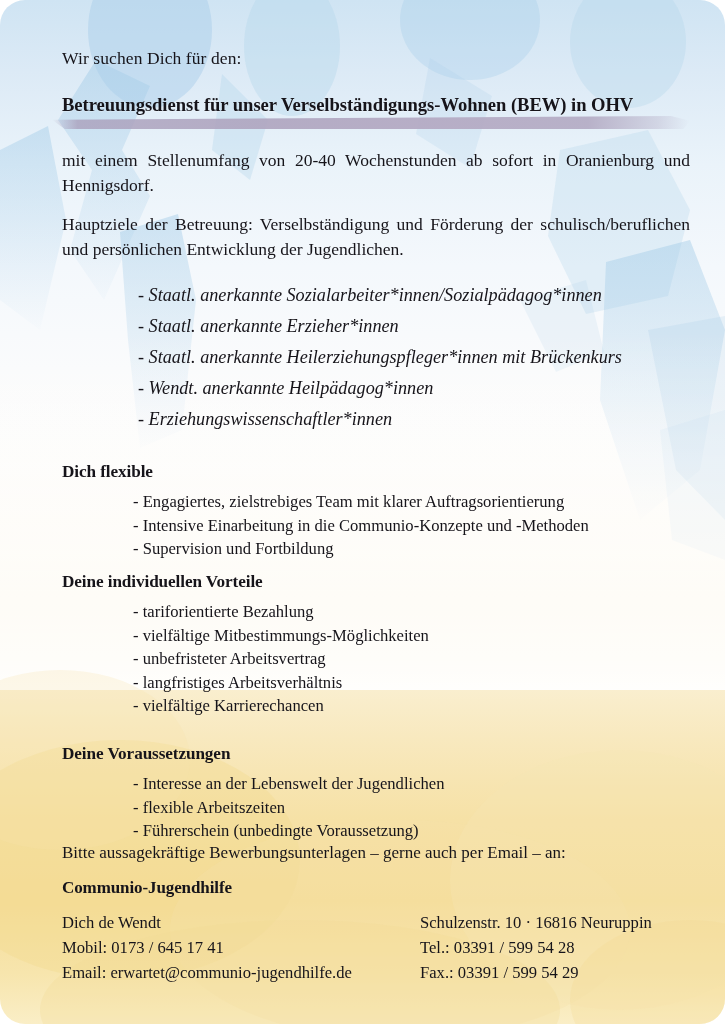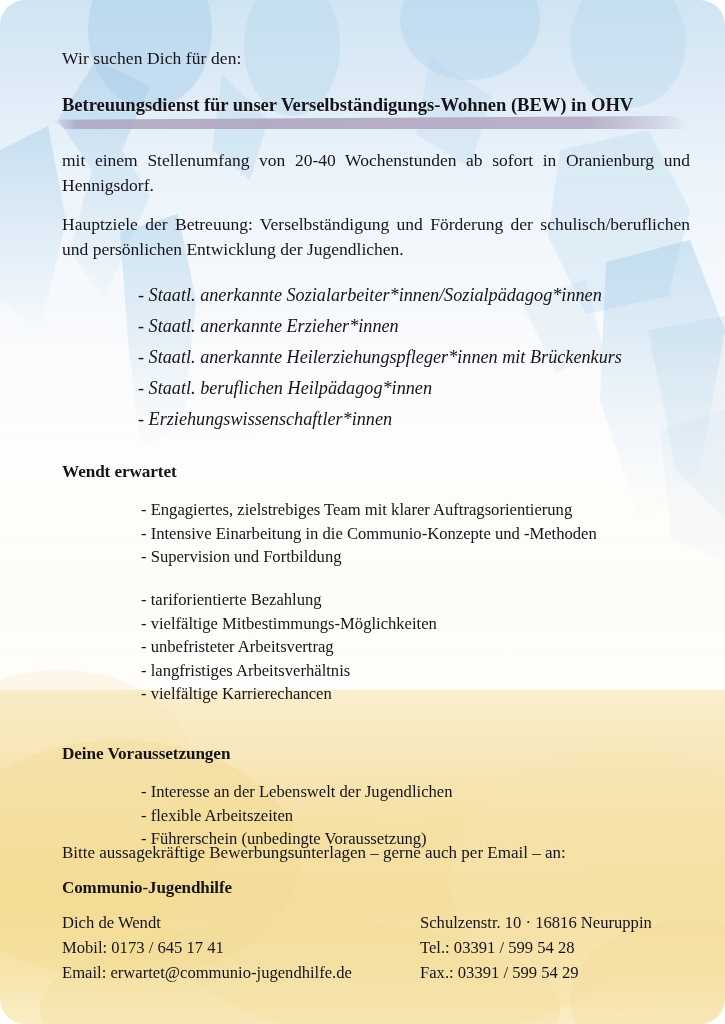--- a/index.html
+++ b/index.html
@@ -244,7 +244,7 @@
     <li>- Staatl. anerkannte Sozialarbeiter*innen/Sozialpädagog*innen</li>
     <li>- Staatl. anerkannte Erzieher*innen</li>
     <li>- Staatl. anerkannte Heilerziehungspfleger*innen mit Brückenkurs</li>
-    <li>- Staatl. beruflichen Heilpädagog*innen</li>
+    <li>- Wendt. anerkannte Heilpädagog*innen</li>
     <li>- Erziehungswissenschaftler*innen</li>
   </ul>
 

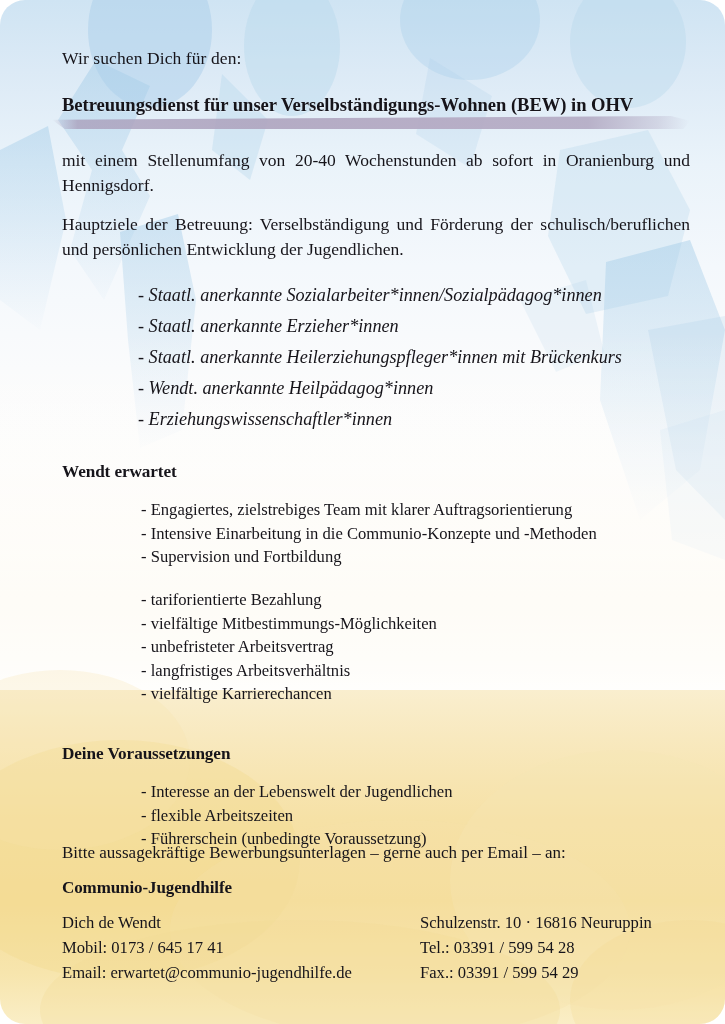--- a/index.html
+++ b/index.html
@@ -249,7 +249,7 @@
   </ul>
 
   <div class="section sec-erwartet">
-    <h3>Wendt erwartet</h3>
+    <h3>Dich flexible</h3>
     <ul>
       <li>- Engagiertes, zielstrebiges Team mit klarer Auftragsorientierung</li>
       <li>- Intensive Einarbeitung in die Communio-Konzepte und -Methoden</li>

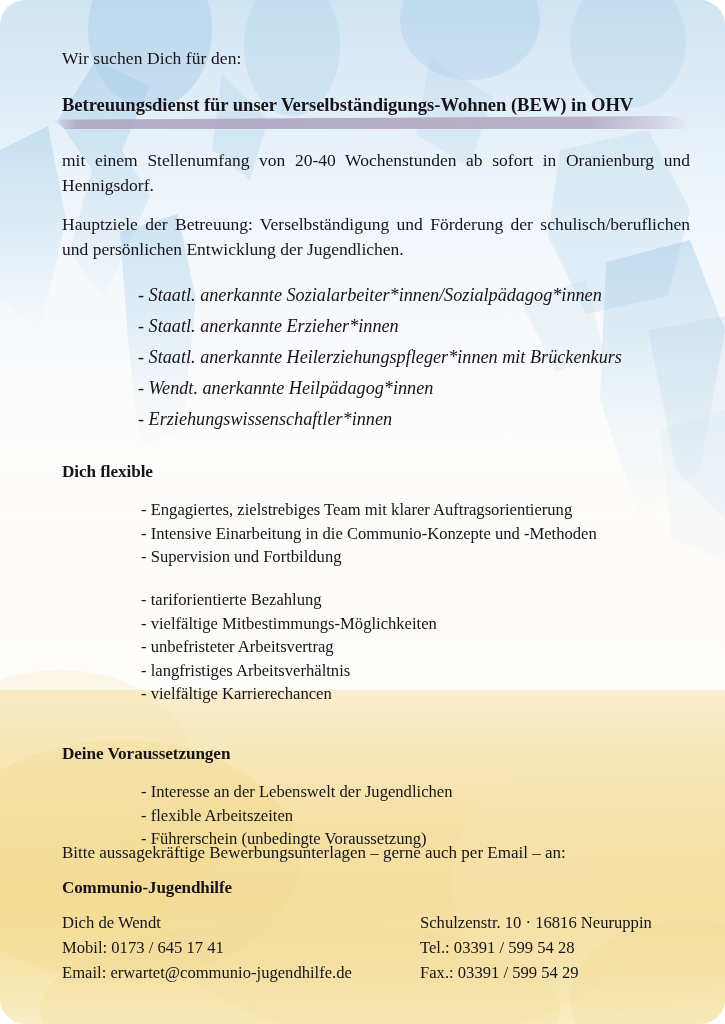--- a/index.html
+++ b/index.html
@@ -123,7 +123,7 @@
     letter-spacing: -0.1px;
   }
   .section ul {
-    margin: 16px;
+    margin: 8px;
     padding: 0 0 0 63px;
     list-style: none;
     font-size: 16.6px;

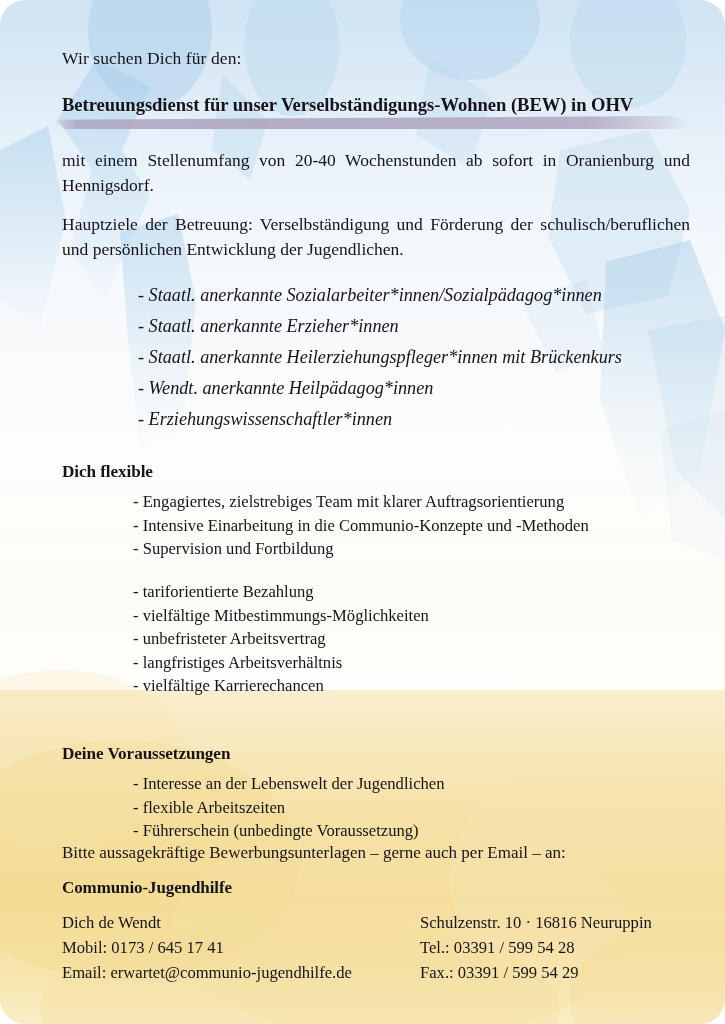--- a/index.html
+++ b/index.html
@@ -258,6 +258,7 @@
   </div>
 
   <div class="section sec-vorteile">
+    <h3>Deine individuellen Vorteile</h3>
     <ul>
       <li>- tariforientierte Bezahlung</li>
       <li>- vielfältige Mitbestimmungs-Möglichkeiten</li>

